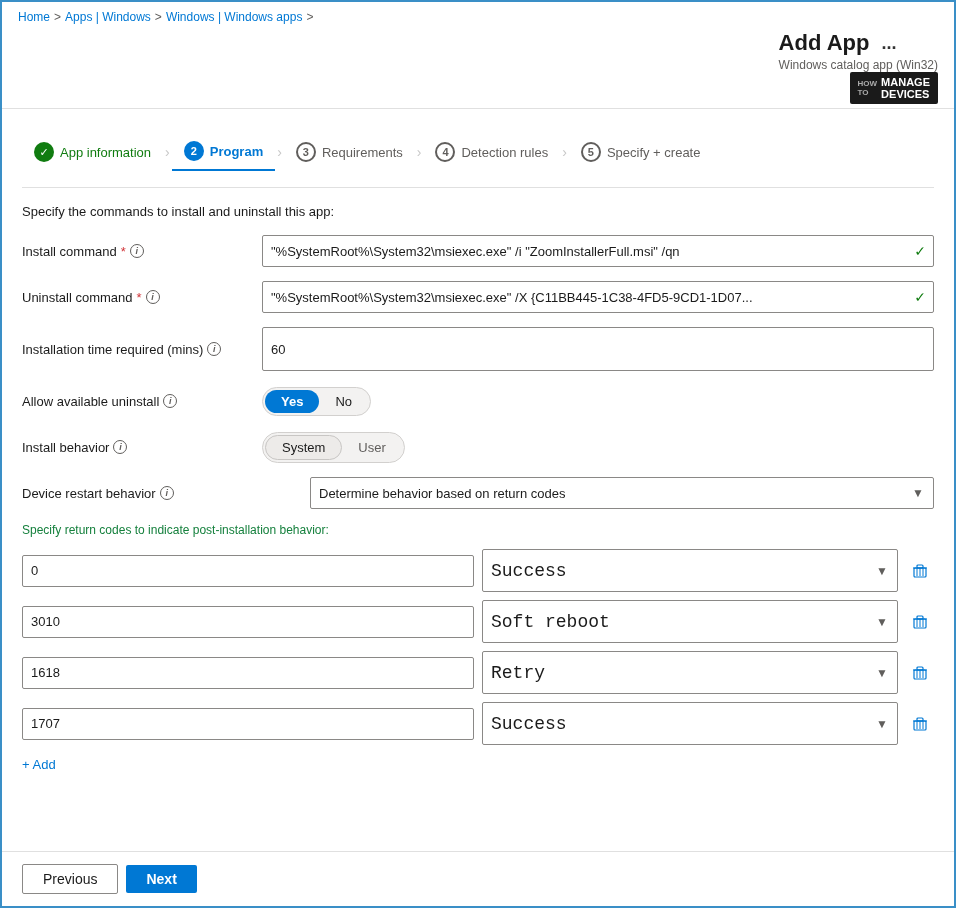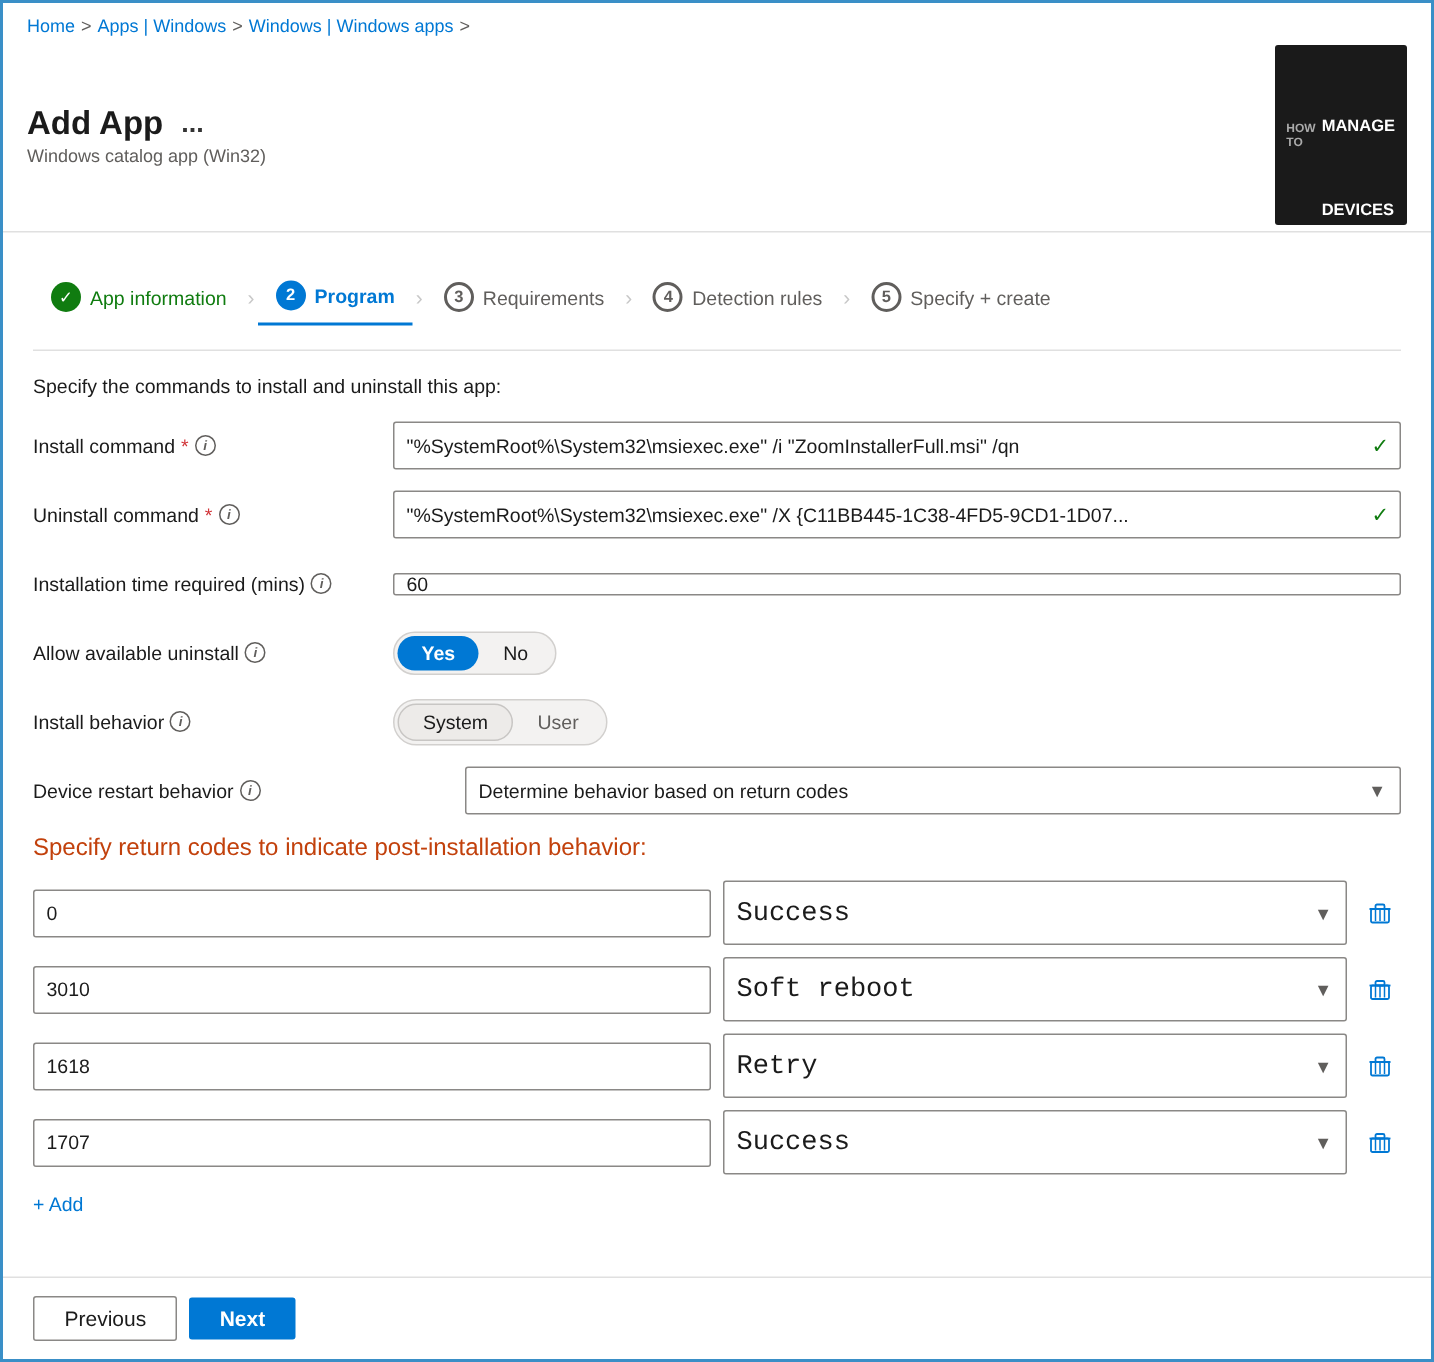--- a/index.html
+++ b/index.html
@@ -41,8 +41,9 @@
     }
     .page-header {
       display: flex;
-      align-items: center;
+      align-items: flex-end;
       justify-content: space-between;
+      flex-direction: column;
     }
     .page-title-block h1 {
       font-size: 22px;

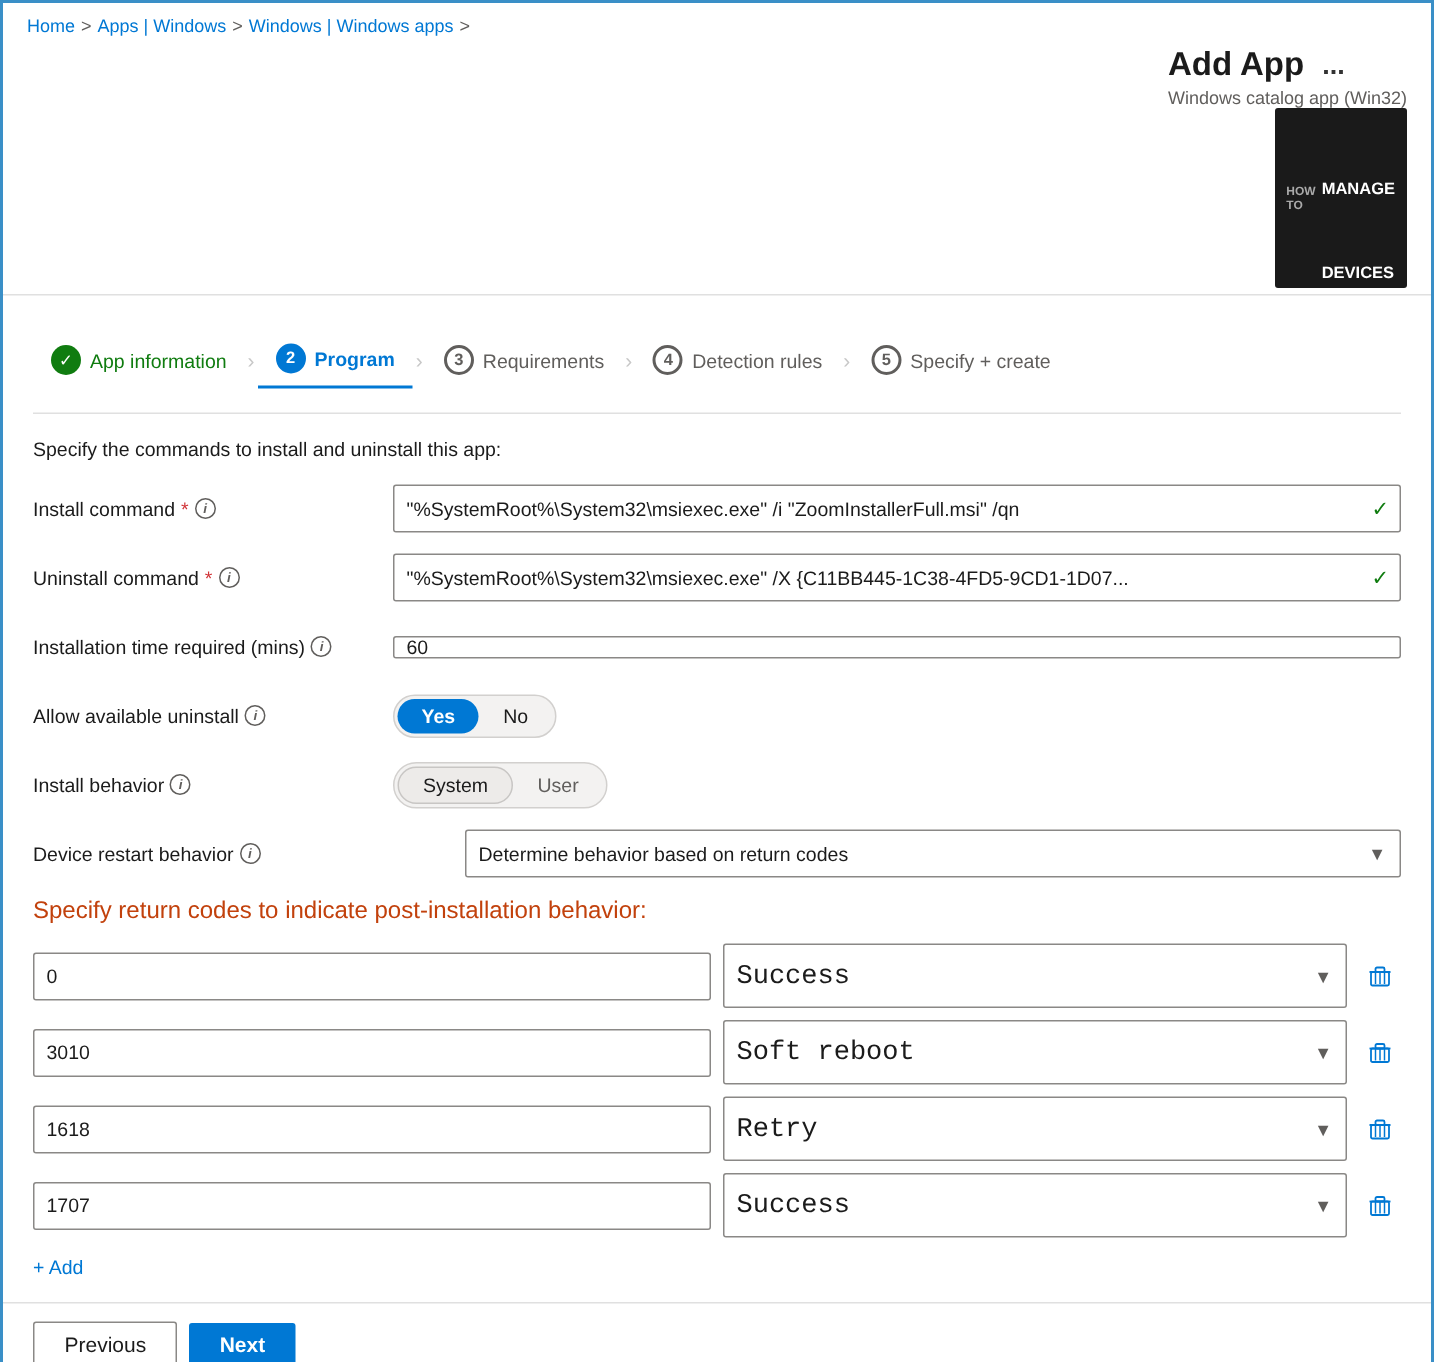--- a/index.html
+++ b/index.html
@@ -87,7 +87,6 @@
       font-weight: 900;
       color: #fff;
       line-height: 1.1;
-      margin-top: 44px;
     }
     .content-area {
       padding: 16px 20px;

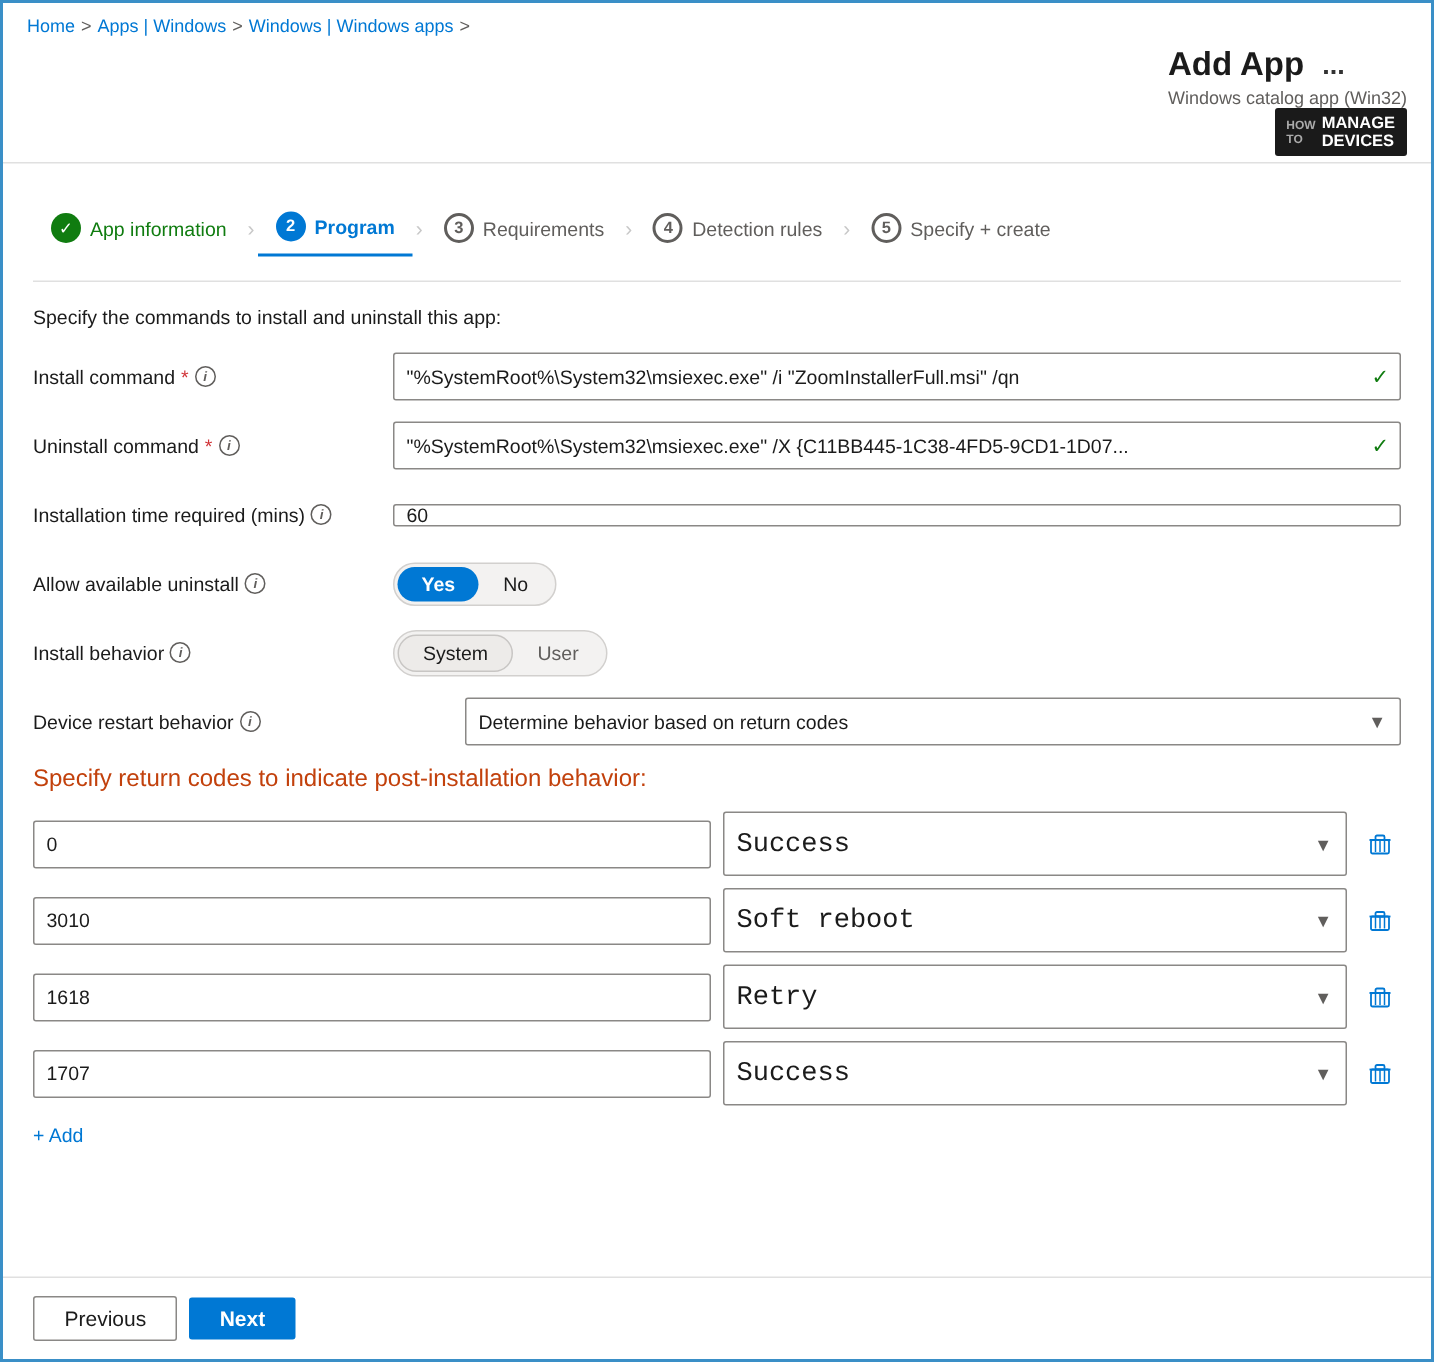--- a/index.html
+++ b/index.html
@@ -179,7 +179,7 @@
     }
     .form-input {
       flex: 1;
-      height: 15px;
+      height: 44px;
       border: 1px solid #8a8886;
       border-radius: 2px;
       padding: 0 8px;

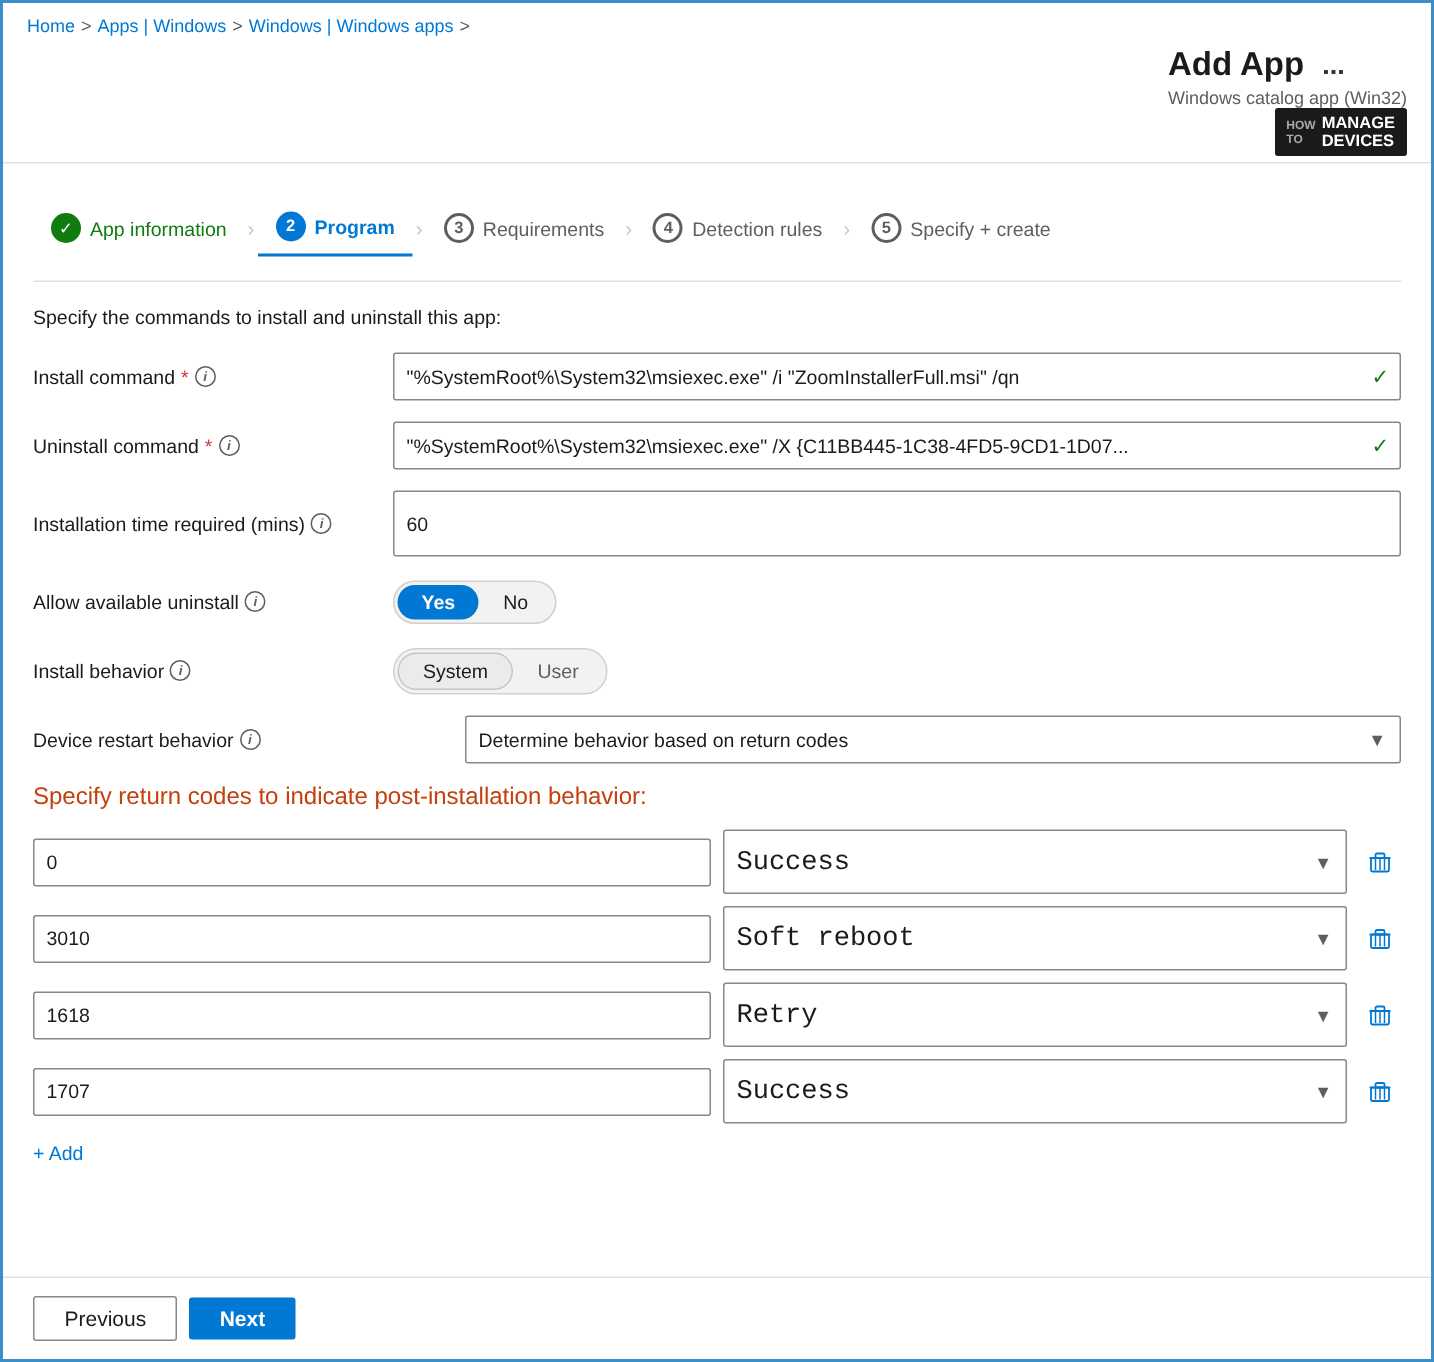--- a/index.html
+++ b/index.html
@@ -284,8 +284,8 @@
     }
     
     .section-title {
-      font-size: 16px;
-      color: #c2410c;
+      font-size: 12px;
+      color: #15803d;
       margin-bottom: 12px;
     }
     .return-codes-header {

